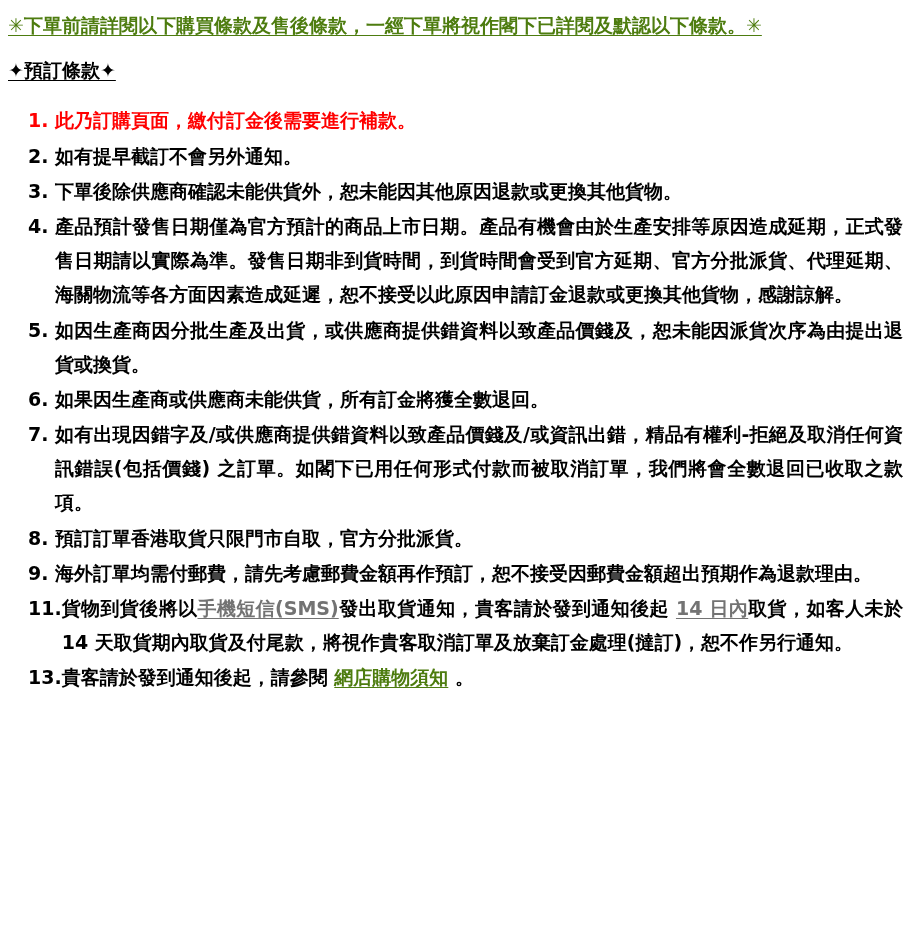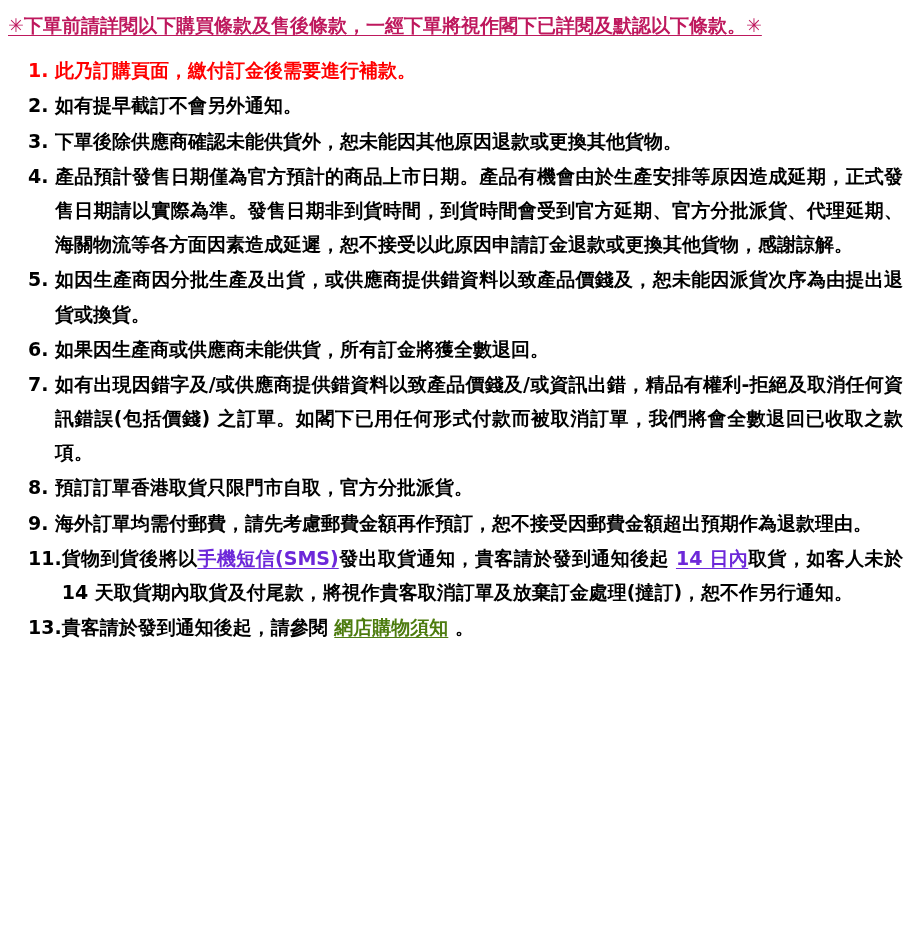--- a/index.html
+++ b/index.html
@@ -19,7 +19,7 @@
     padding: 8px 10px 0 8px;
   }
   .notice {
-    color: #be185d;
+    color: #4d7c0f;
     font-size: 19px;
     line-height: 1.8;
     text-decoration: underline;

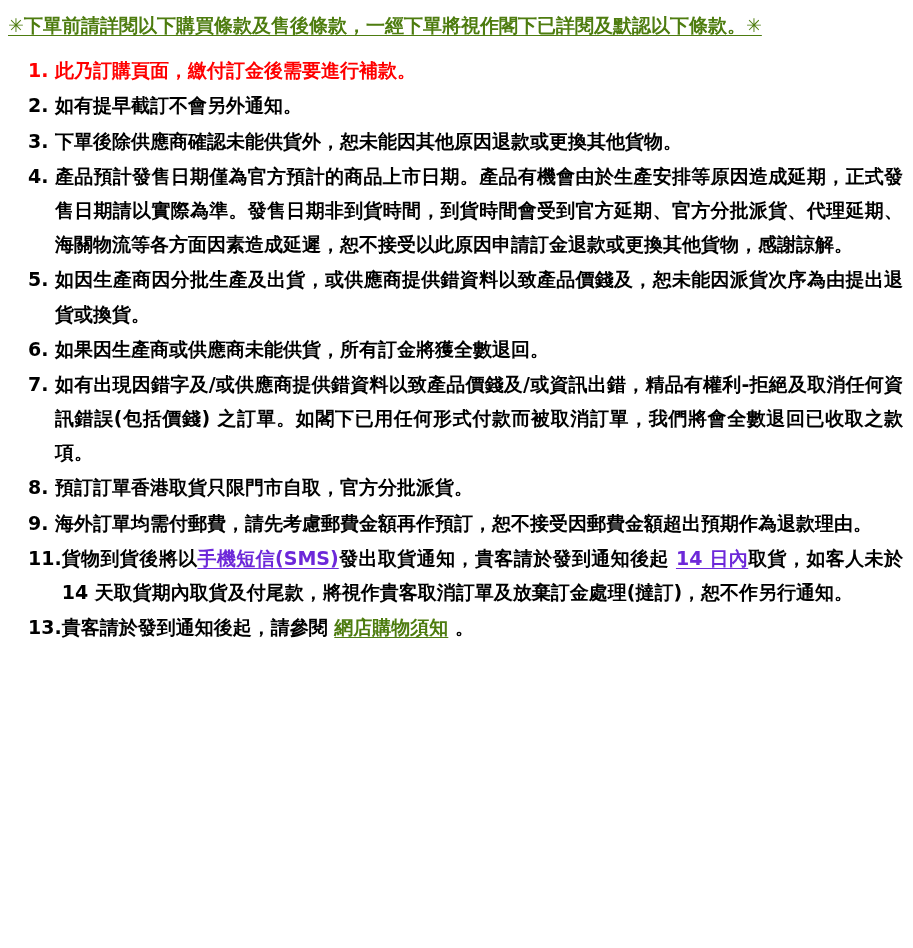--- a/index.html
+++ b/index.html
@@ -79,6 +79,9 @@
 
   <div class="notice">✳下單前請詳閱以下購買條款及售後條款，一經下單將視作閣下已詳閱及默認以下條款。✳</div>
 
+  <div class="title-row">
+    <span class="section-title">✦預訂條款✦</span>
+  </div>
 
   <ol class="terms">
 

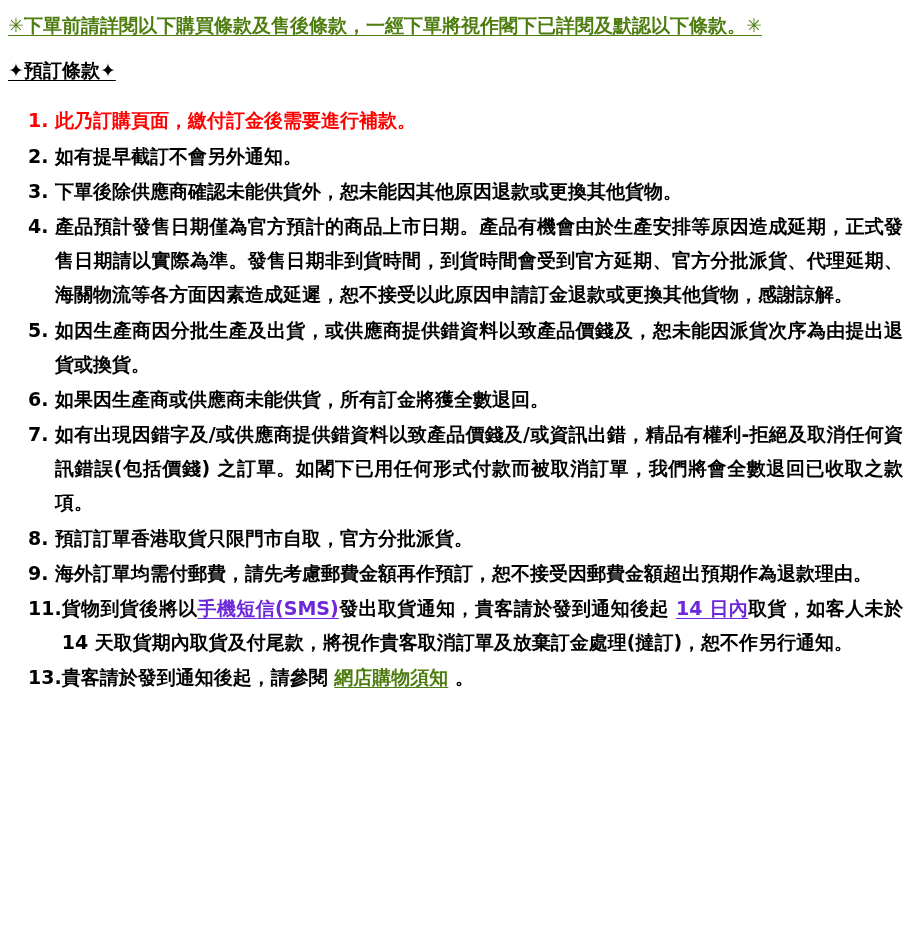--- a/index.html
+++ b/index.html
@@ -61,7 +61,7 @@
   }
   li.red { color: #ff0000; }
   .hl {
-    color: #6d28d9;
+    color: #737373;
     text-decoration: underline;
     text-underline-offset: 3px;
   }

